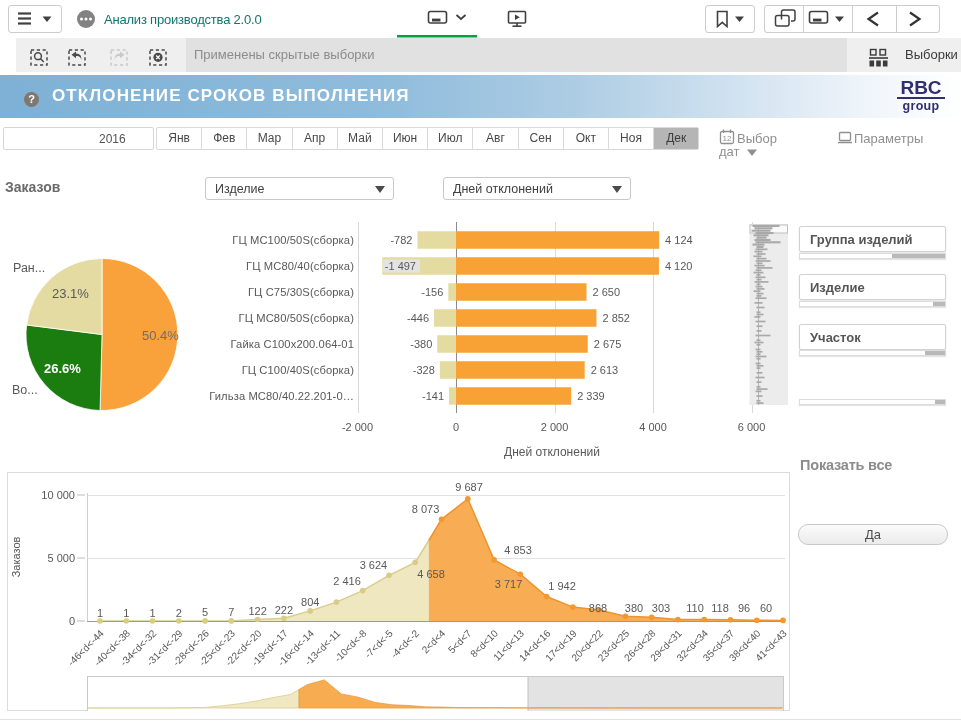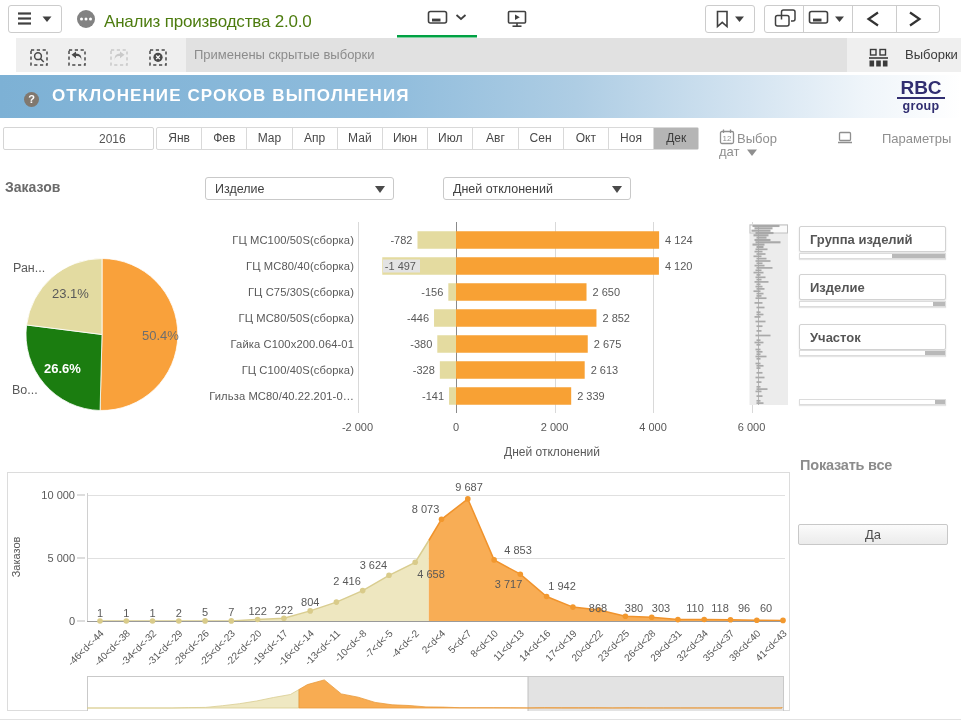--- a/index.html
+++ b/index.html
@@ -113,7 +113,7 @@
       <path d="M878,12.5 L868.5,19 L878,25.5" fill="none" stroke="#333" stroke-width="2.2"></path>
       <path d="M910,12.5 L919.5,19 L910,25.5" fill="none" stroke="#333" stroke-width="2.2"></path>
     </svg>
-    <div style="position:absolute; left:104px; top:12px; font-size:17px; color:#4d7c0f; letter-spacing:-0.2px;">Анализ производства 2.0.0</div>
+    <div style="position:absolute; left:104px; top:12px; font-size:13px; color:#0f766e; letter-spacing:-0.2px;">Анализ производства 2.0.0</div>
   </div>
 
   <div id="selbar">

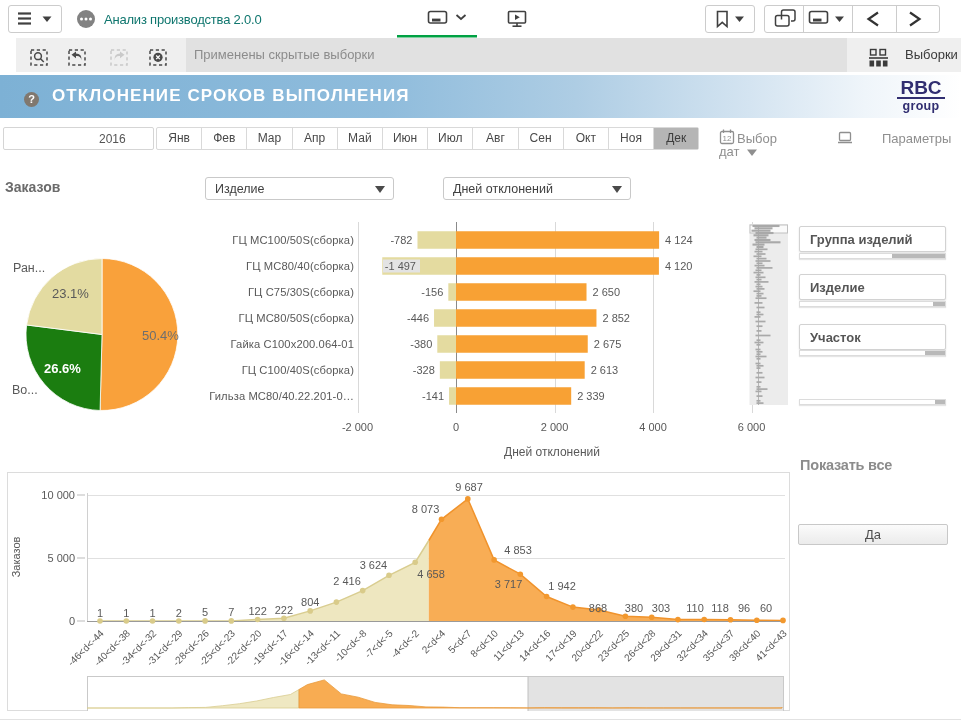--- a/index.html
+++ b/index.html
@@ -199,7 +199,7 @@
     <rect x="2.5" y="1.5" width="11" height="8" rx="1" fill="none" stroke="#8f8f8f" stroke-width="1.3"></rect>
     <path d="M1,11.5 h14" stroke="#8f8f8f" stroke-width="1.5" fill="none"></path>
   </svg>
-  <div class="abs graytxt" style="left:854px; top:131px;margin-left:28px;">Параметры</div>
+  <div class="abs graytxt" style="left:854px; top:131px;">Параметры</div>
 
   <div id="lblzak">Заказов</div>
   <div class="dd" style="left:205px; width:189px;">

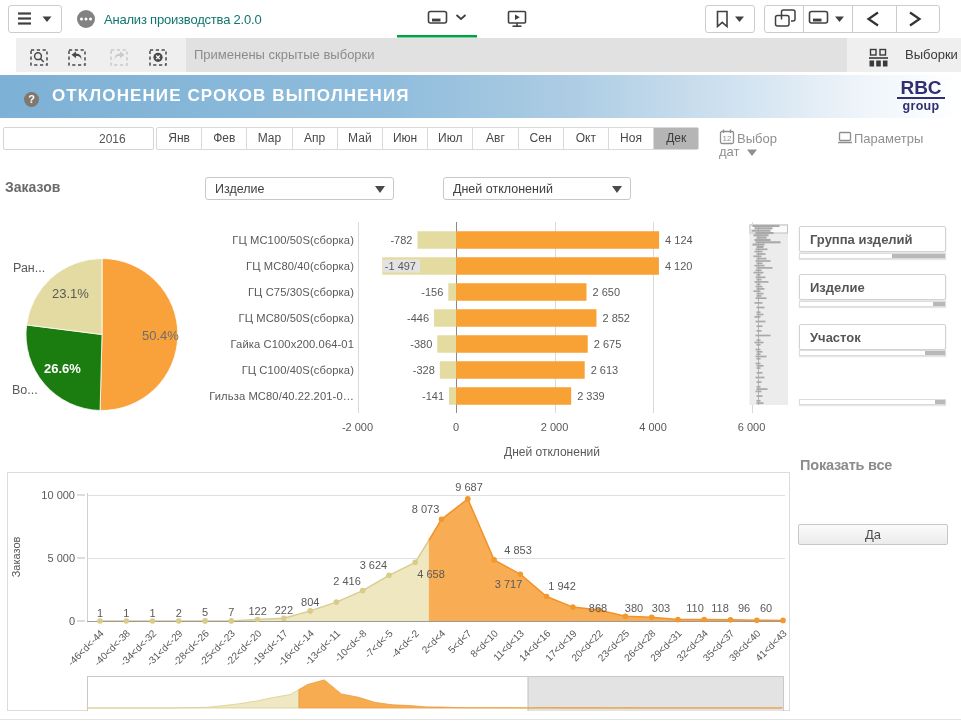--- a/index.html
+++ b/index.html
@@ -52,7 +52,7 @@
   #btnNet{position:absolute; left:798px; top:502px; width:150px; height:21px; background:#079b45; border:1px solid #008a3c;
     border-radius:2px; box-sizing:border-box; color:#fff; font-size:13px; font-weight:bold; text-align:center; line-height:19px;}
   #btnDa{position:absolute; left:798px; top:524px; width:150px; height:21px; background:linear-gradient(#fbfbfb,#ebebeb);
-    border:1px solid #c8c8c8; border-radius:2px; box-sizing:border-box; color:#4d4d4d; font-size:13px; text-align:center; line-height:19px;}
+    border:1px solid #c8c8c8; border-radius:10px; box-sizing:border-box; color:#4d4d4d; font-size:13px; text-align:center; line-height:19px;}
   
   #areabox{position:absolute; left:7px; top:472px; width:783px; height:239px; border:1px solid #dcdcdc; box-sizing:border-box; background:#fff;}
   #bottomline{position:absolute; left:0; top:719px; width:961px; height:1px; background:#e2e2e2;}

